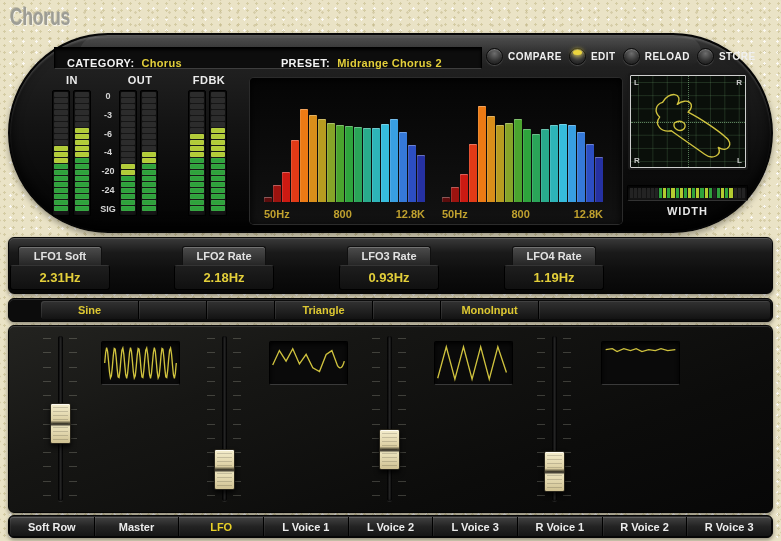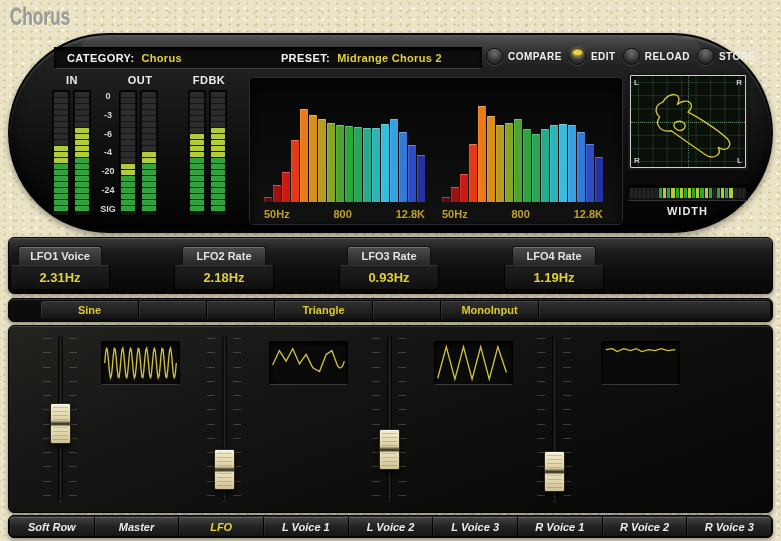--- a/index.html
+++ b/index.html
@@ -47,7 +47,7 @@
   .preset-bar{
     position:absolute; left:44px; top:12px; width:428px; height:22px;
     background:#0d0d0d; border:1px solid #000; border-bottom-color:#3e3e3e;
-    border-radius:0; display:flex; align-items:center; padding:9px 12px; gap:7px;
+    border-radius:0; display:flex; align-items:flex-start; padding:9px 12px; gap:7px;
     box-shadow: inset 0 2px 3px rgba(0,0,0,.9);
   }
   .plabel{ color:#f2f2f2; font-size:11px; font-weight:bold; letter-spacing:.4px; }

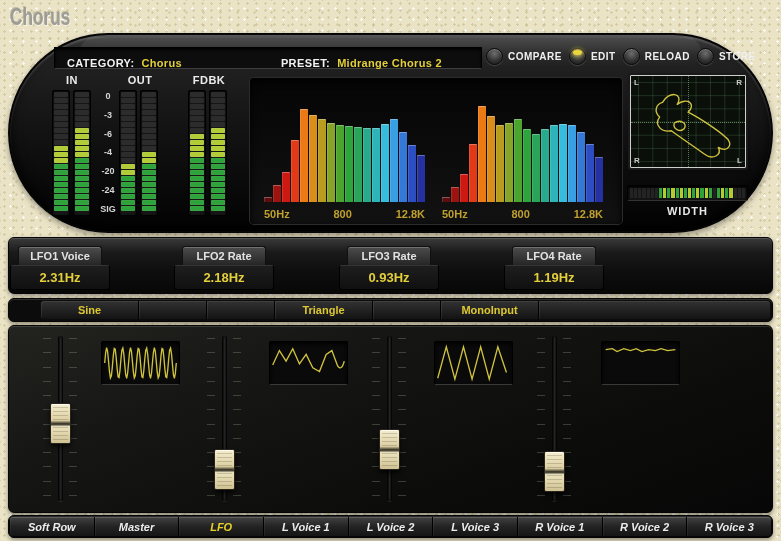--- a/index.html
+++ b/index.html
@@ -492,7 +492,7 @@
 
   <div class="panel rate-panel" id="rate-panel">
       <div class="rate-cell" style="left: 1px;">
-        <div class="rate-tab">LFO1 Voice</div>
+        <div class="rate-tab">LFO1 Soft</div>
         <div class="rate-value">2.31Hz</div>
       </div>
       <div class="rate-cell" style="left: 165px;">

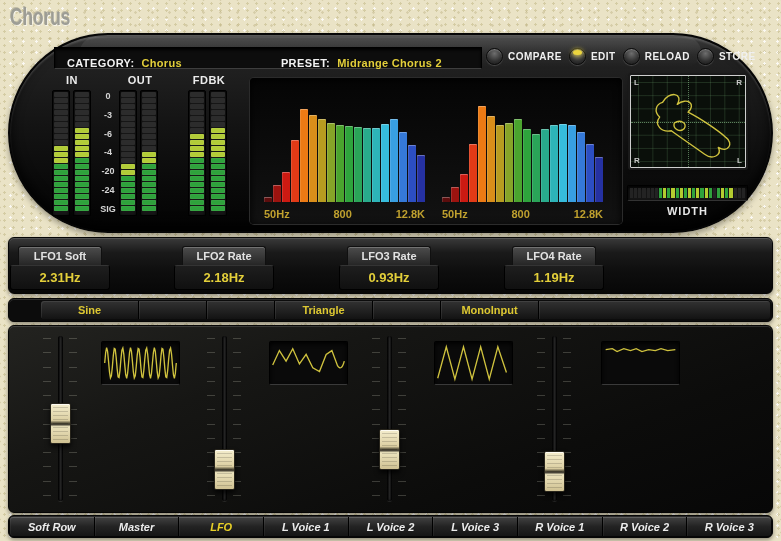--- a/index.html
+++ b/index.html
@@ -190,7 +190,7 @@
   .scope svg{ position:absolute; inset:0; width:100%; height:100%; }
 
   
-  .tab-bar{ top:515px; height:23px; display:flex; padding:1px; background:#060606;font-style:italic; }
+  .tab-bar{ top:515px; height:23px; display:flex; padding:1px; background:#060606; }
   .tab{
     flex:1; display:flex; align-items:center; justify-content:center;
     background:linear-gradient(#424242,#232323 50%,#151515);

